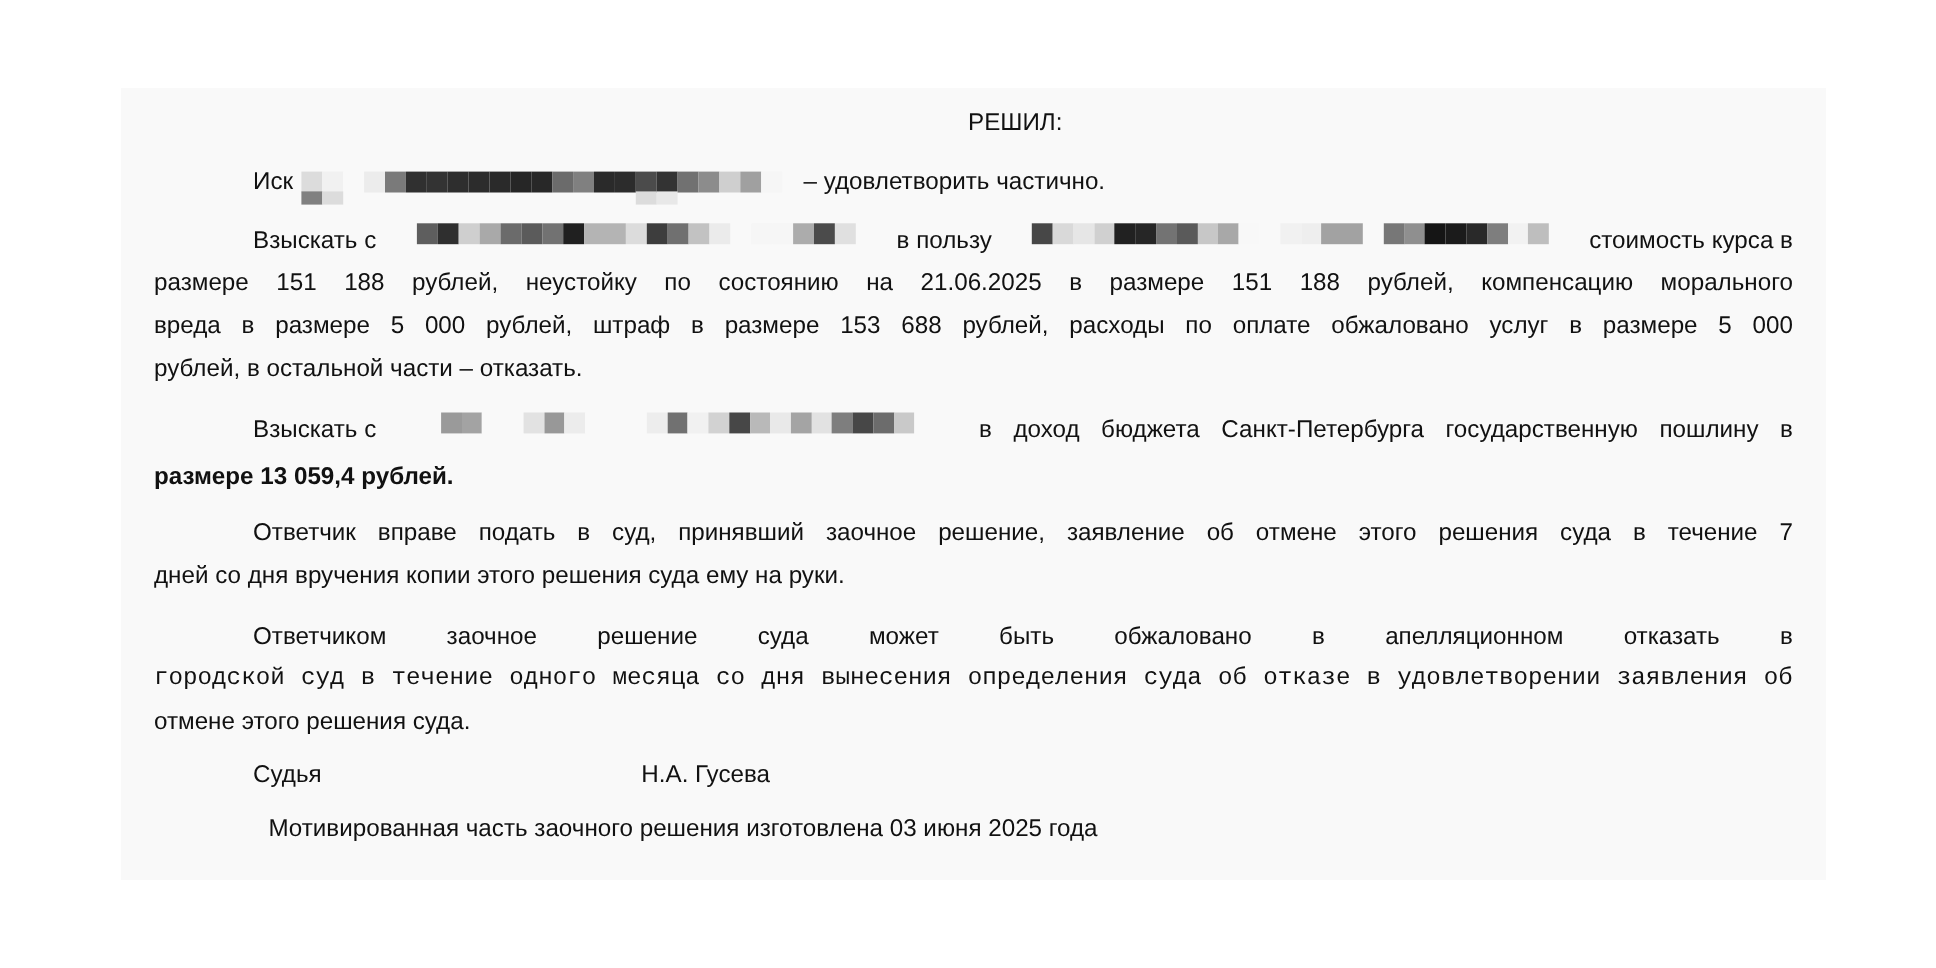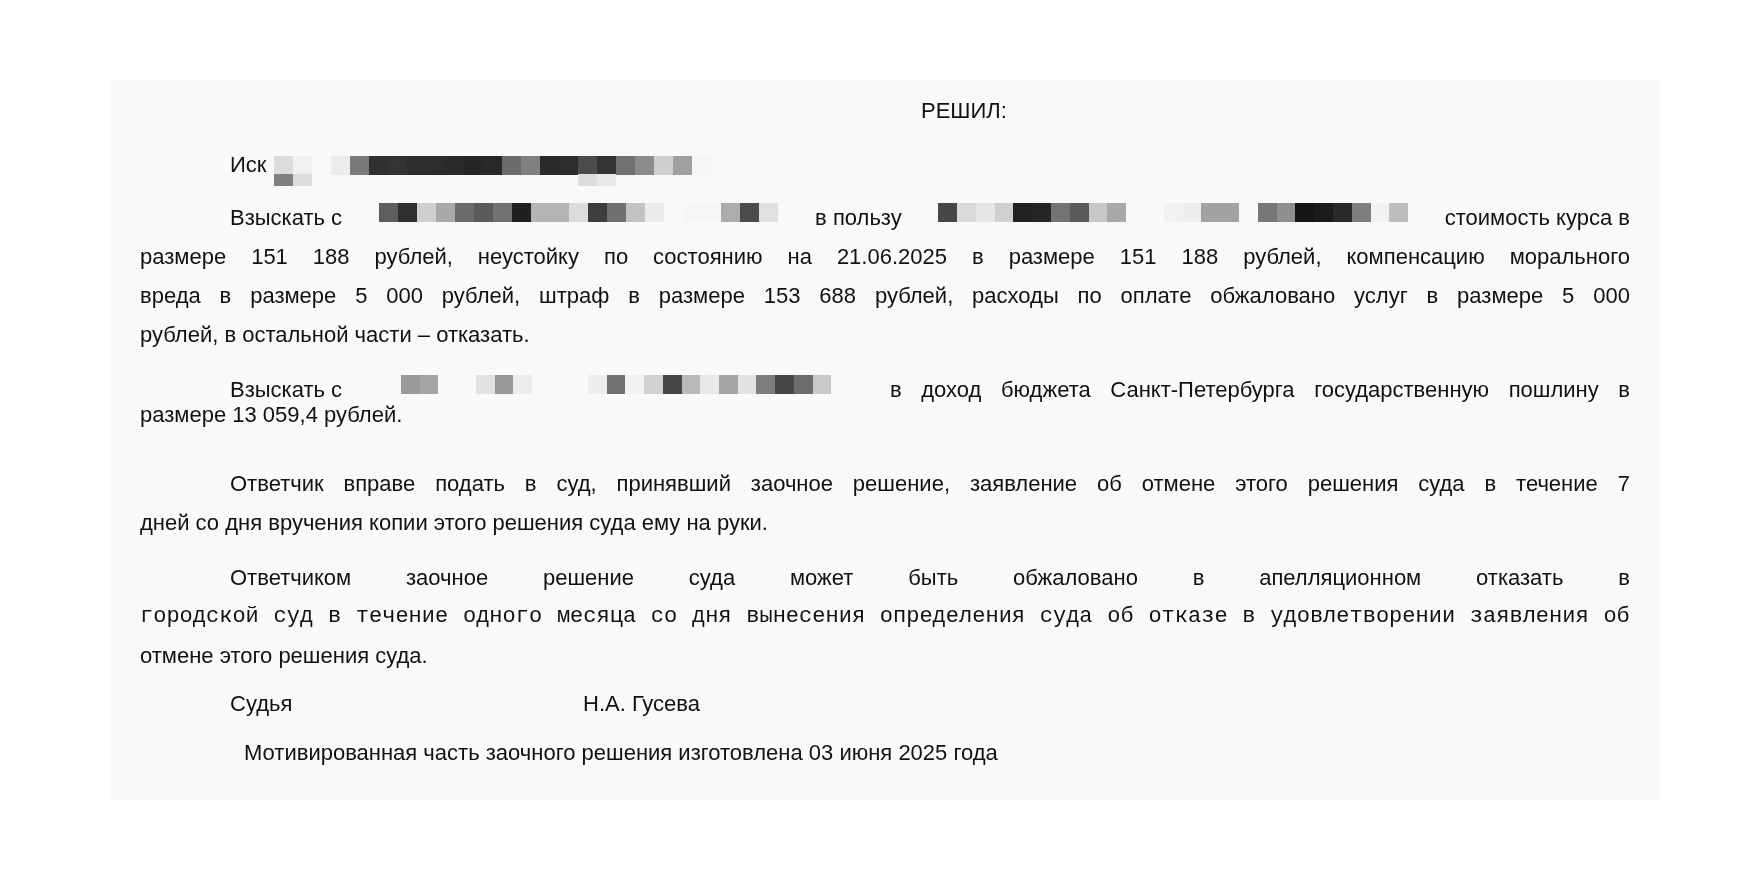--- a/index.html
+++ b/index.html
@@ -33,7 +33,7 @@
 
 <div class="panel"></div>
 
-<div class="line" style="top:96px; left:880px; width:200px;margin-left:41px;">
+<div class="line" style="top:96px; left:880px; width:200px;">
   <span>РЕШИЛ:</span>
 </div>
 

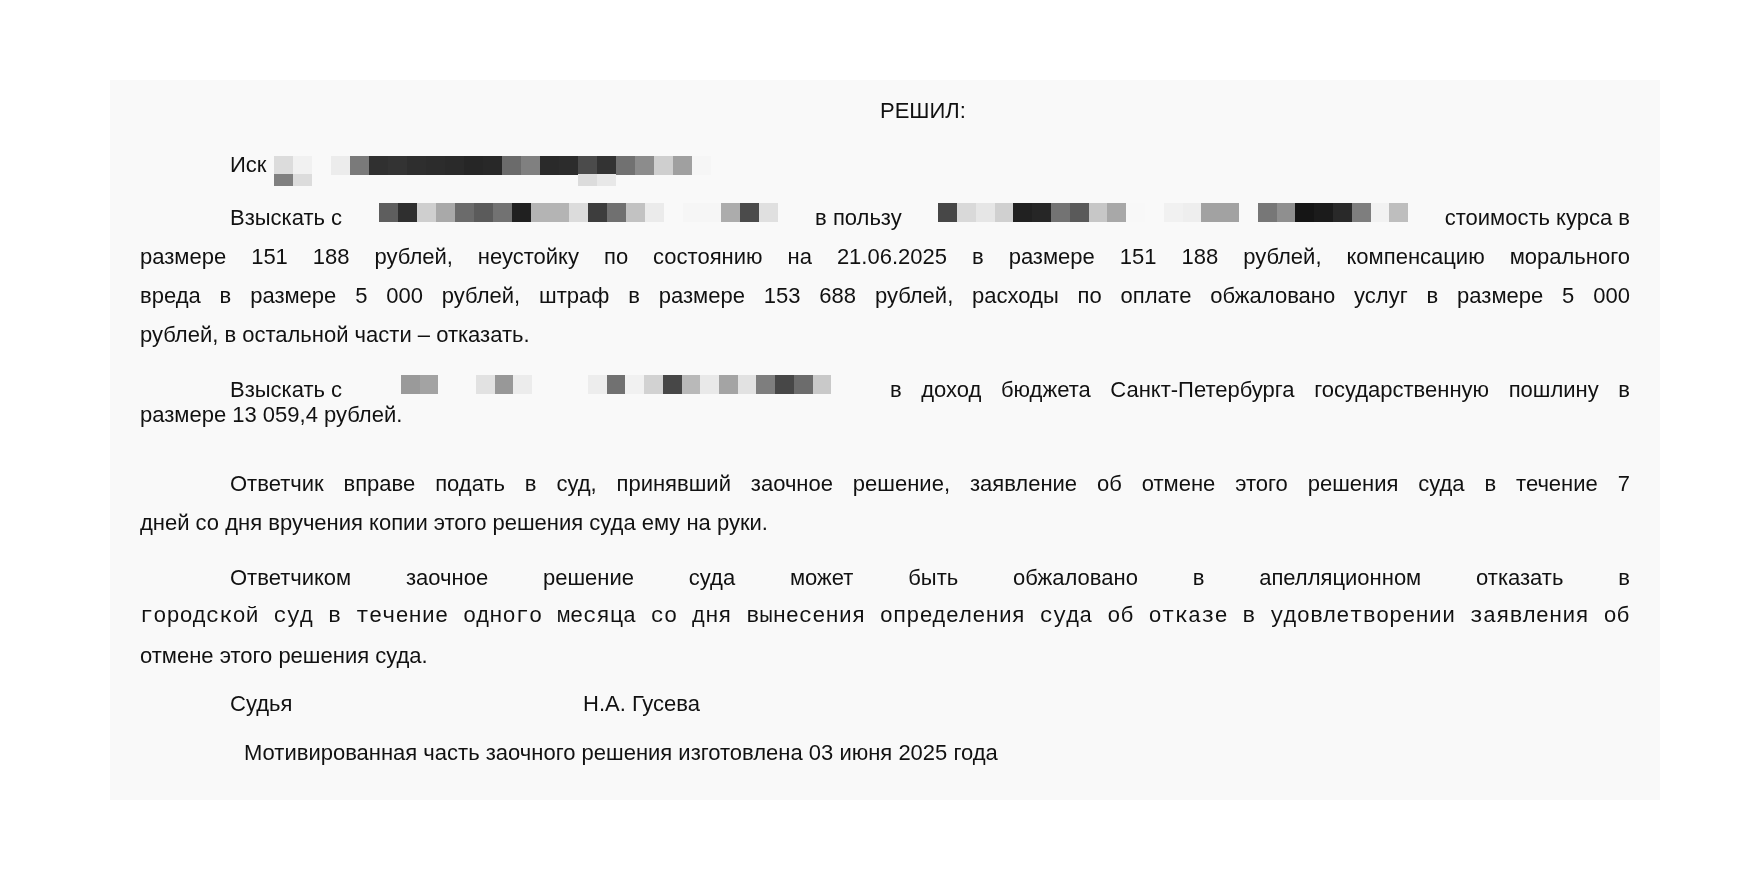--- a/index.html
+++ b/index.html
@@ -88,6 +88,7 @@
       </span>
     </span>
   <span class="gap" style="width:18px;"></span>
+  <span>– удовлетворить частично.</span>
 </div>
 
 <div class="line indent just" style="top:203px;">

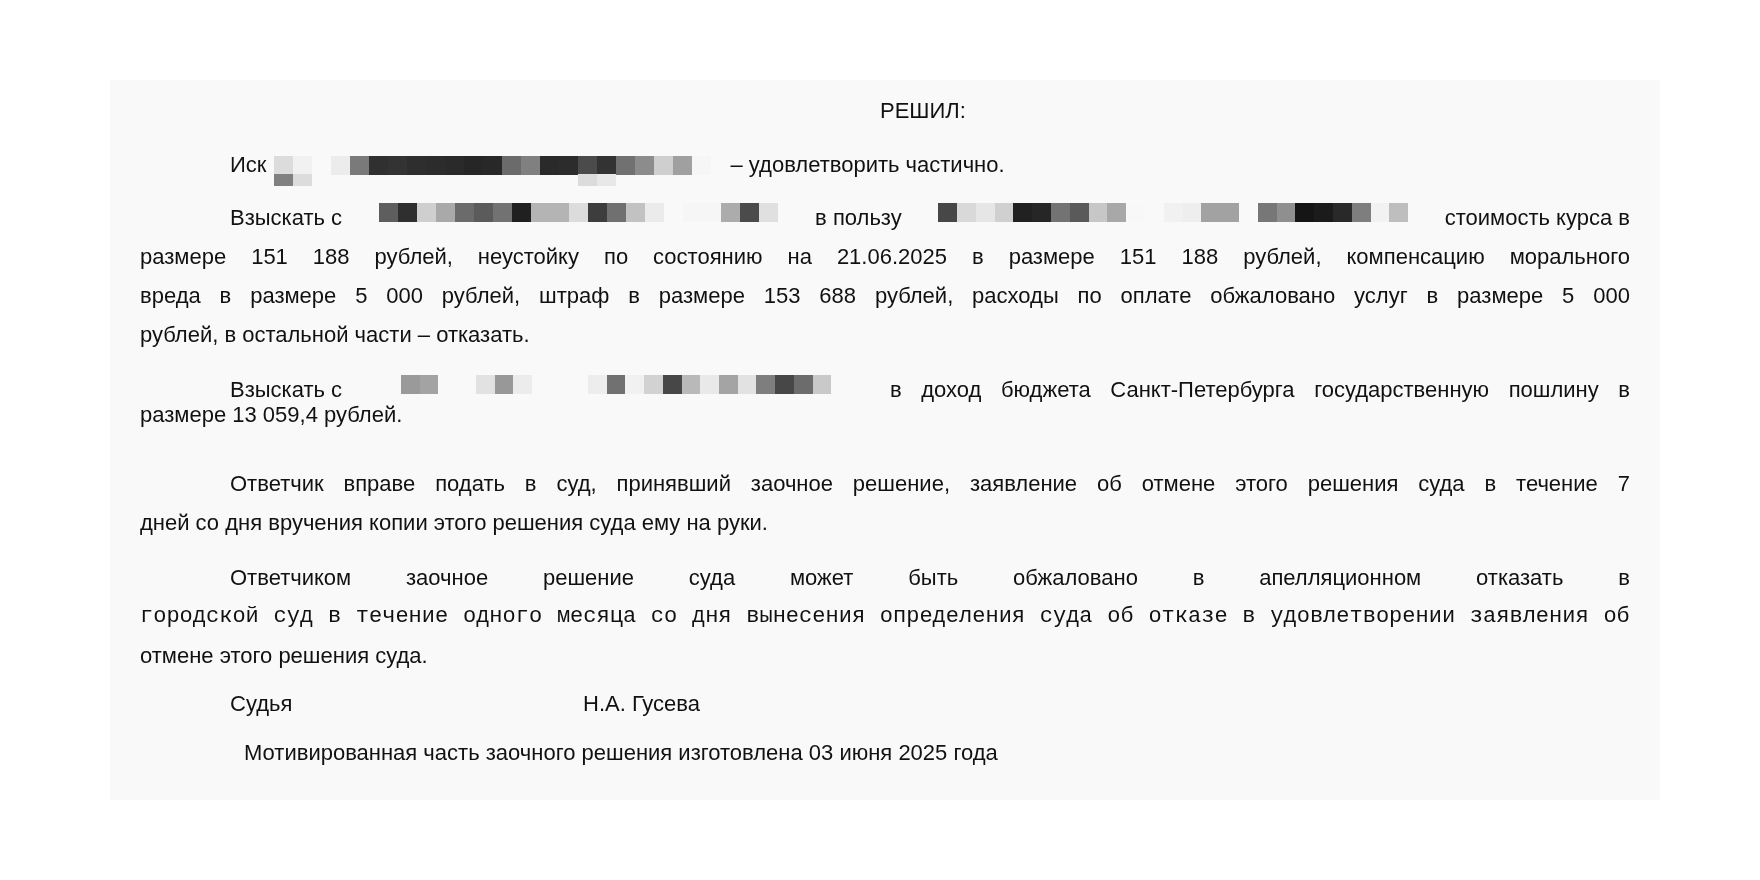--- a/index.html
+++ b/index.html
@@ -234,7 +234,7 @@
       <span>в</span>
     </span>
 </div>
-<div class="line" style="top:400px;">
+<div class="line" style="top:418px;font-weight:bold;">
   <span>размере 13 059,4 рублей.</span>
 </div>
 

